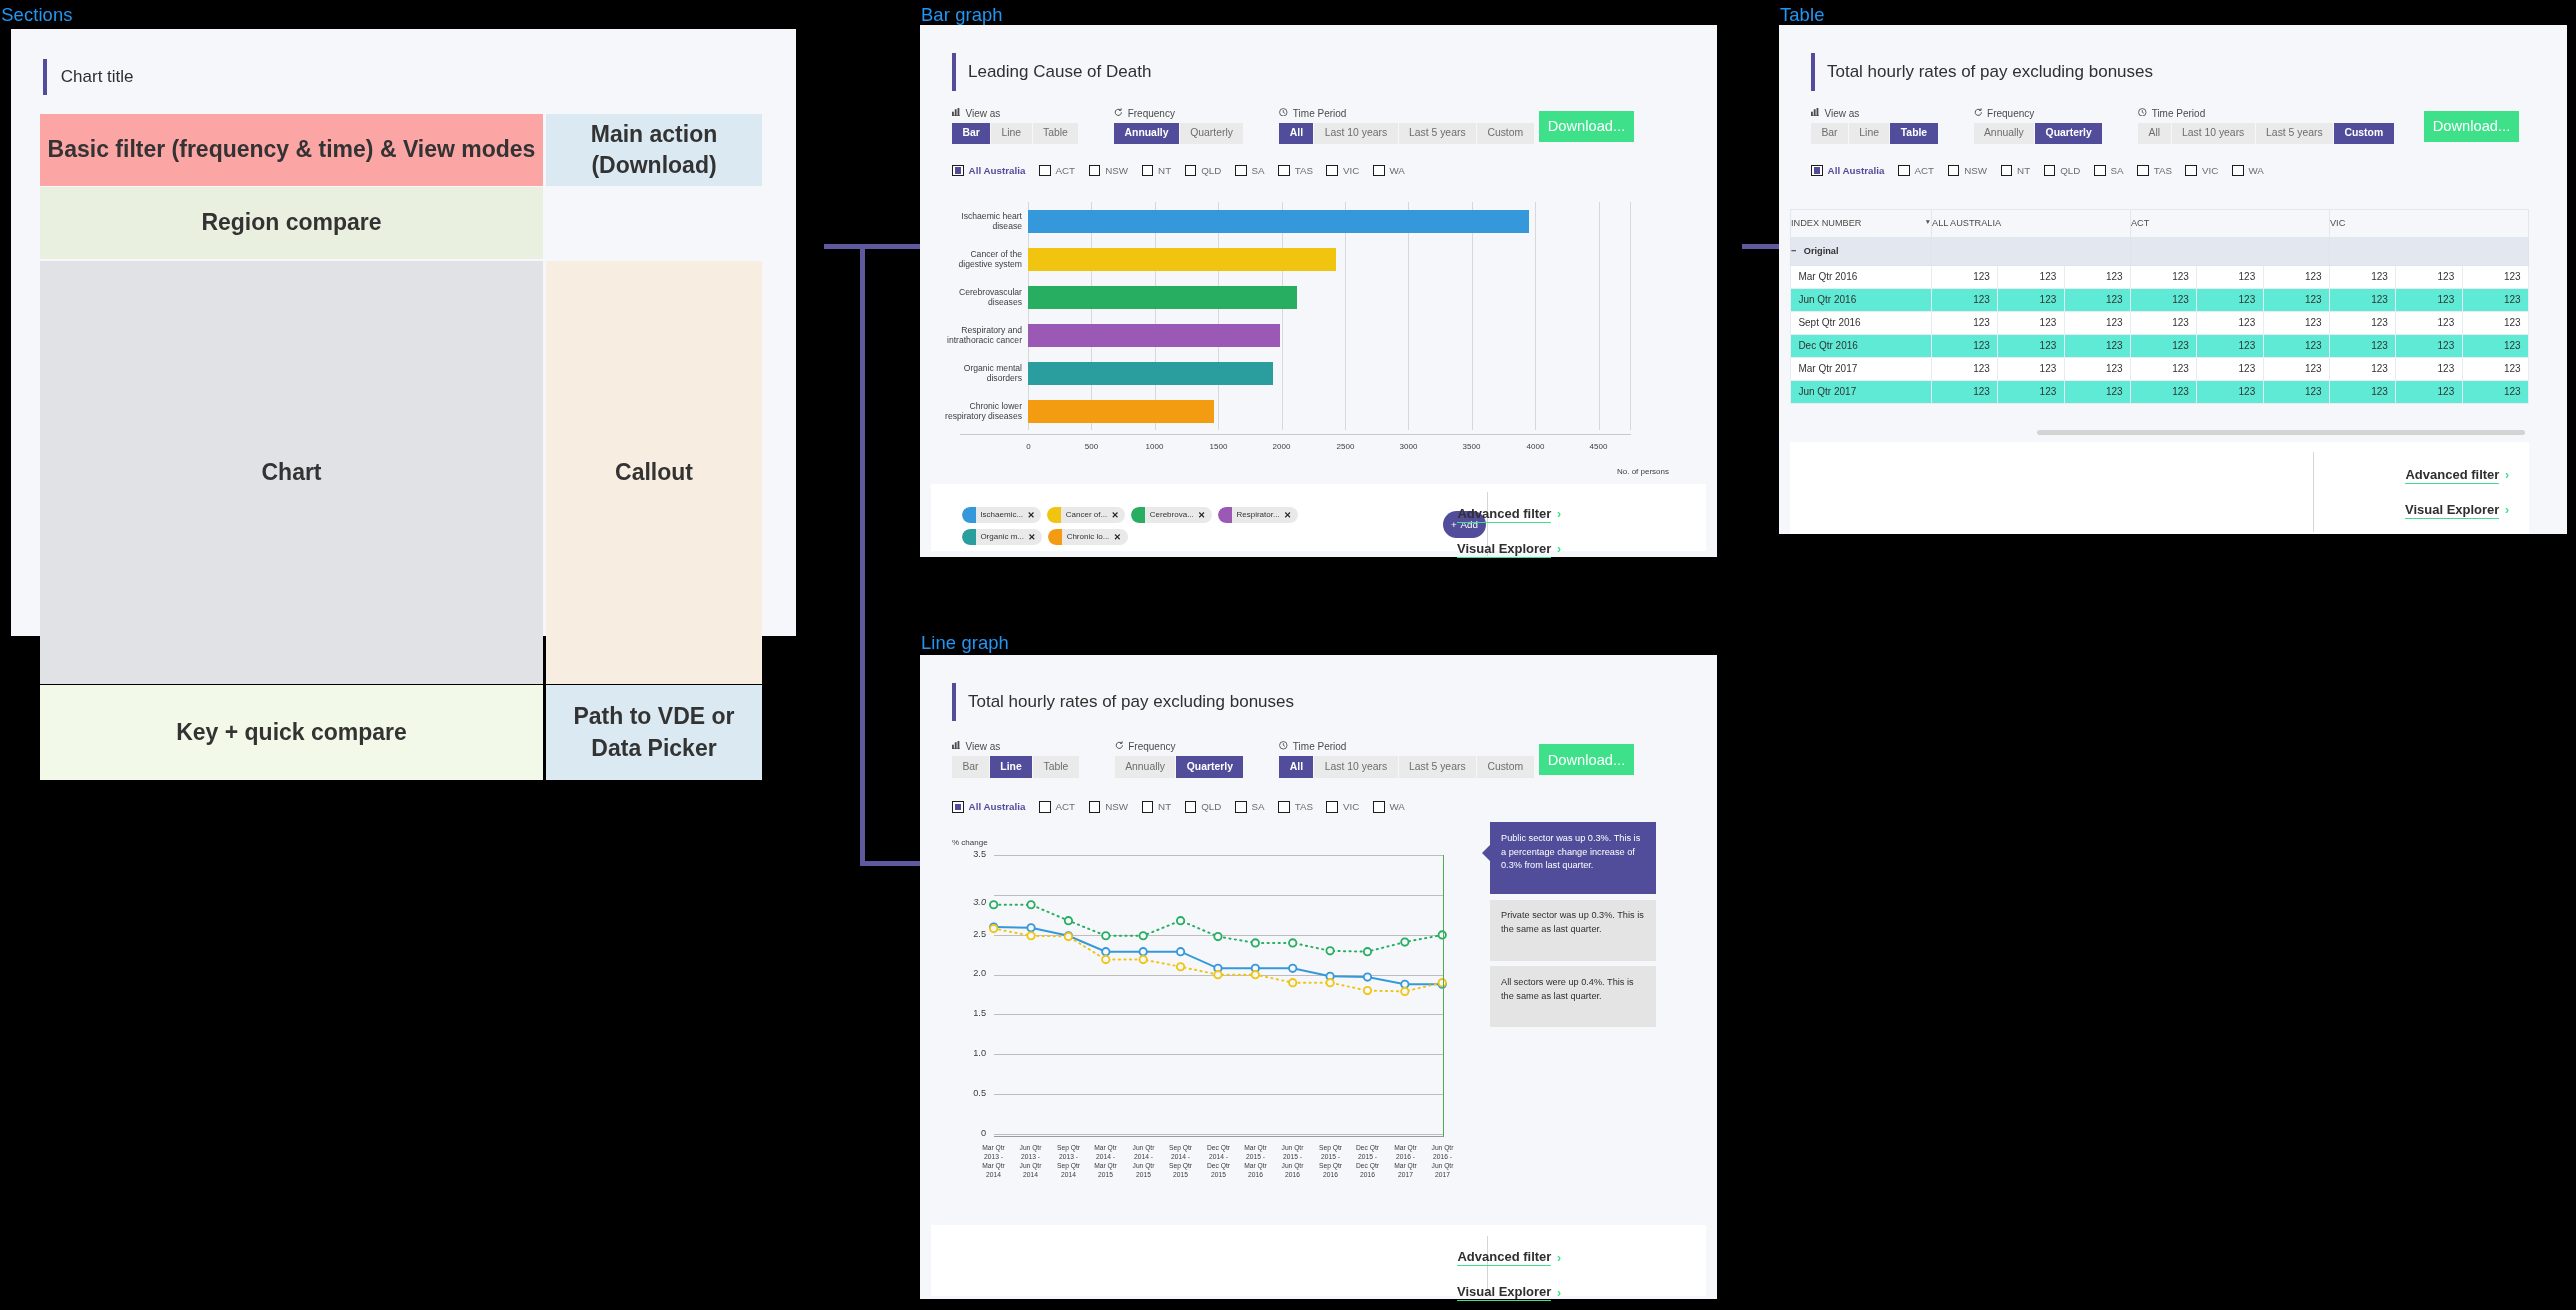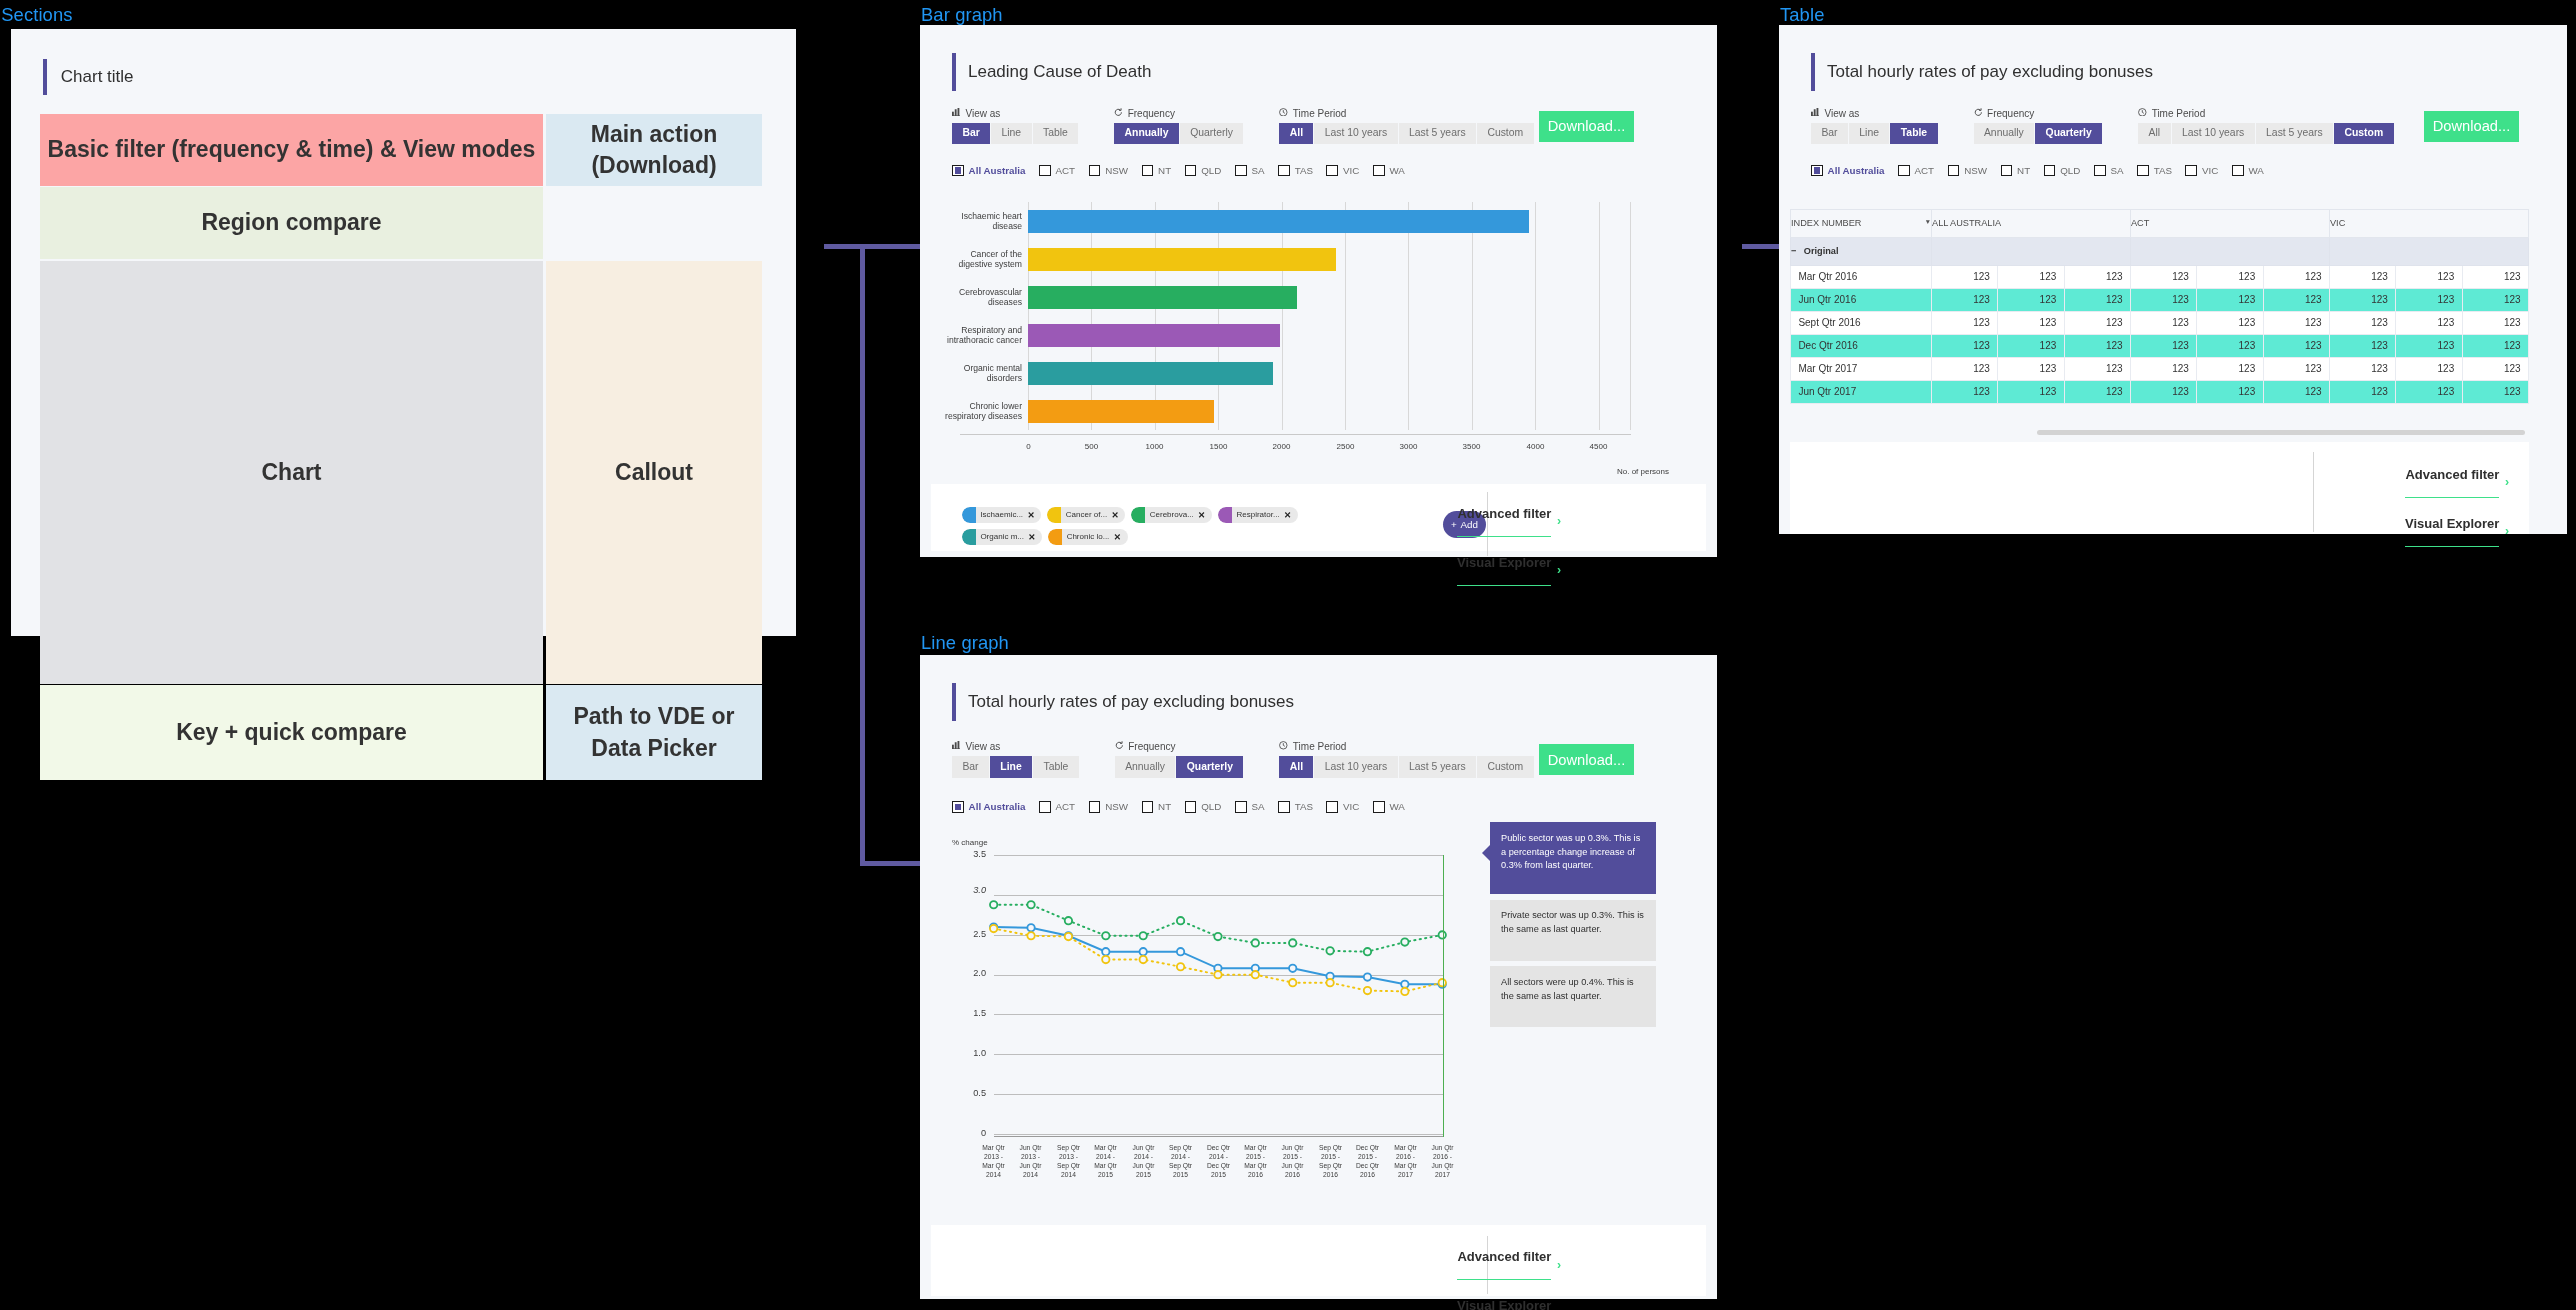--- a/index.html
+++ b/index.html
@@ -144,7 +144,7 @@
     font-size: 13px; font-weight: bold; color: #2f2f2f; margin-bottom: 18.4px;
     white-space: nowrap;
   }
-  .flink .txt { border-bottom: 1.8px solid #3ee08a; padding-bottom: 15px; }
+  .flink .txt { border-bottom: 1.8px solid #3ee08a; padding-bottom: 1px; }
   .flink .chev { color: #3ee08a; margin-left: 5.5px; font-size: 12.3px; }
   .fdiv { position: absolute; width: 0.6px; background: #d5d5d5; }
 

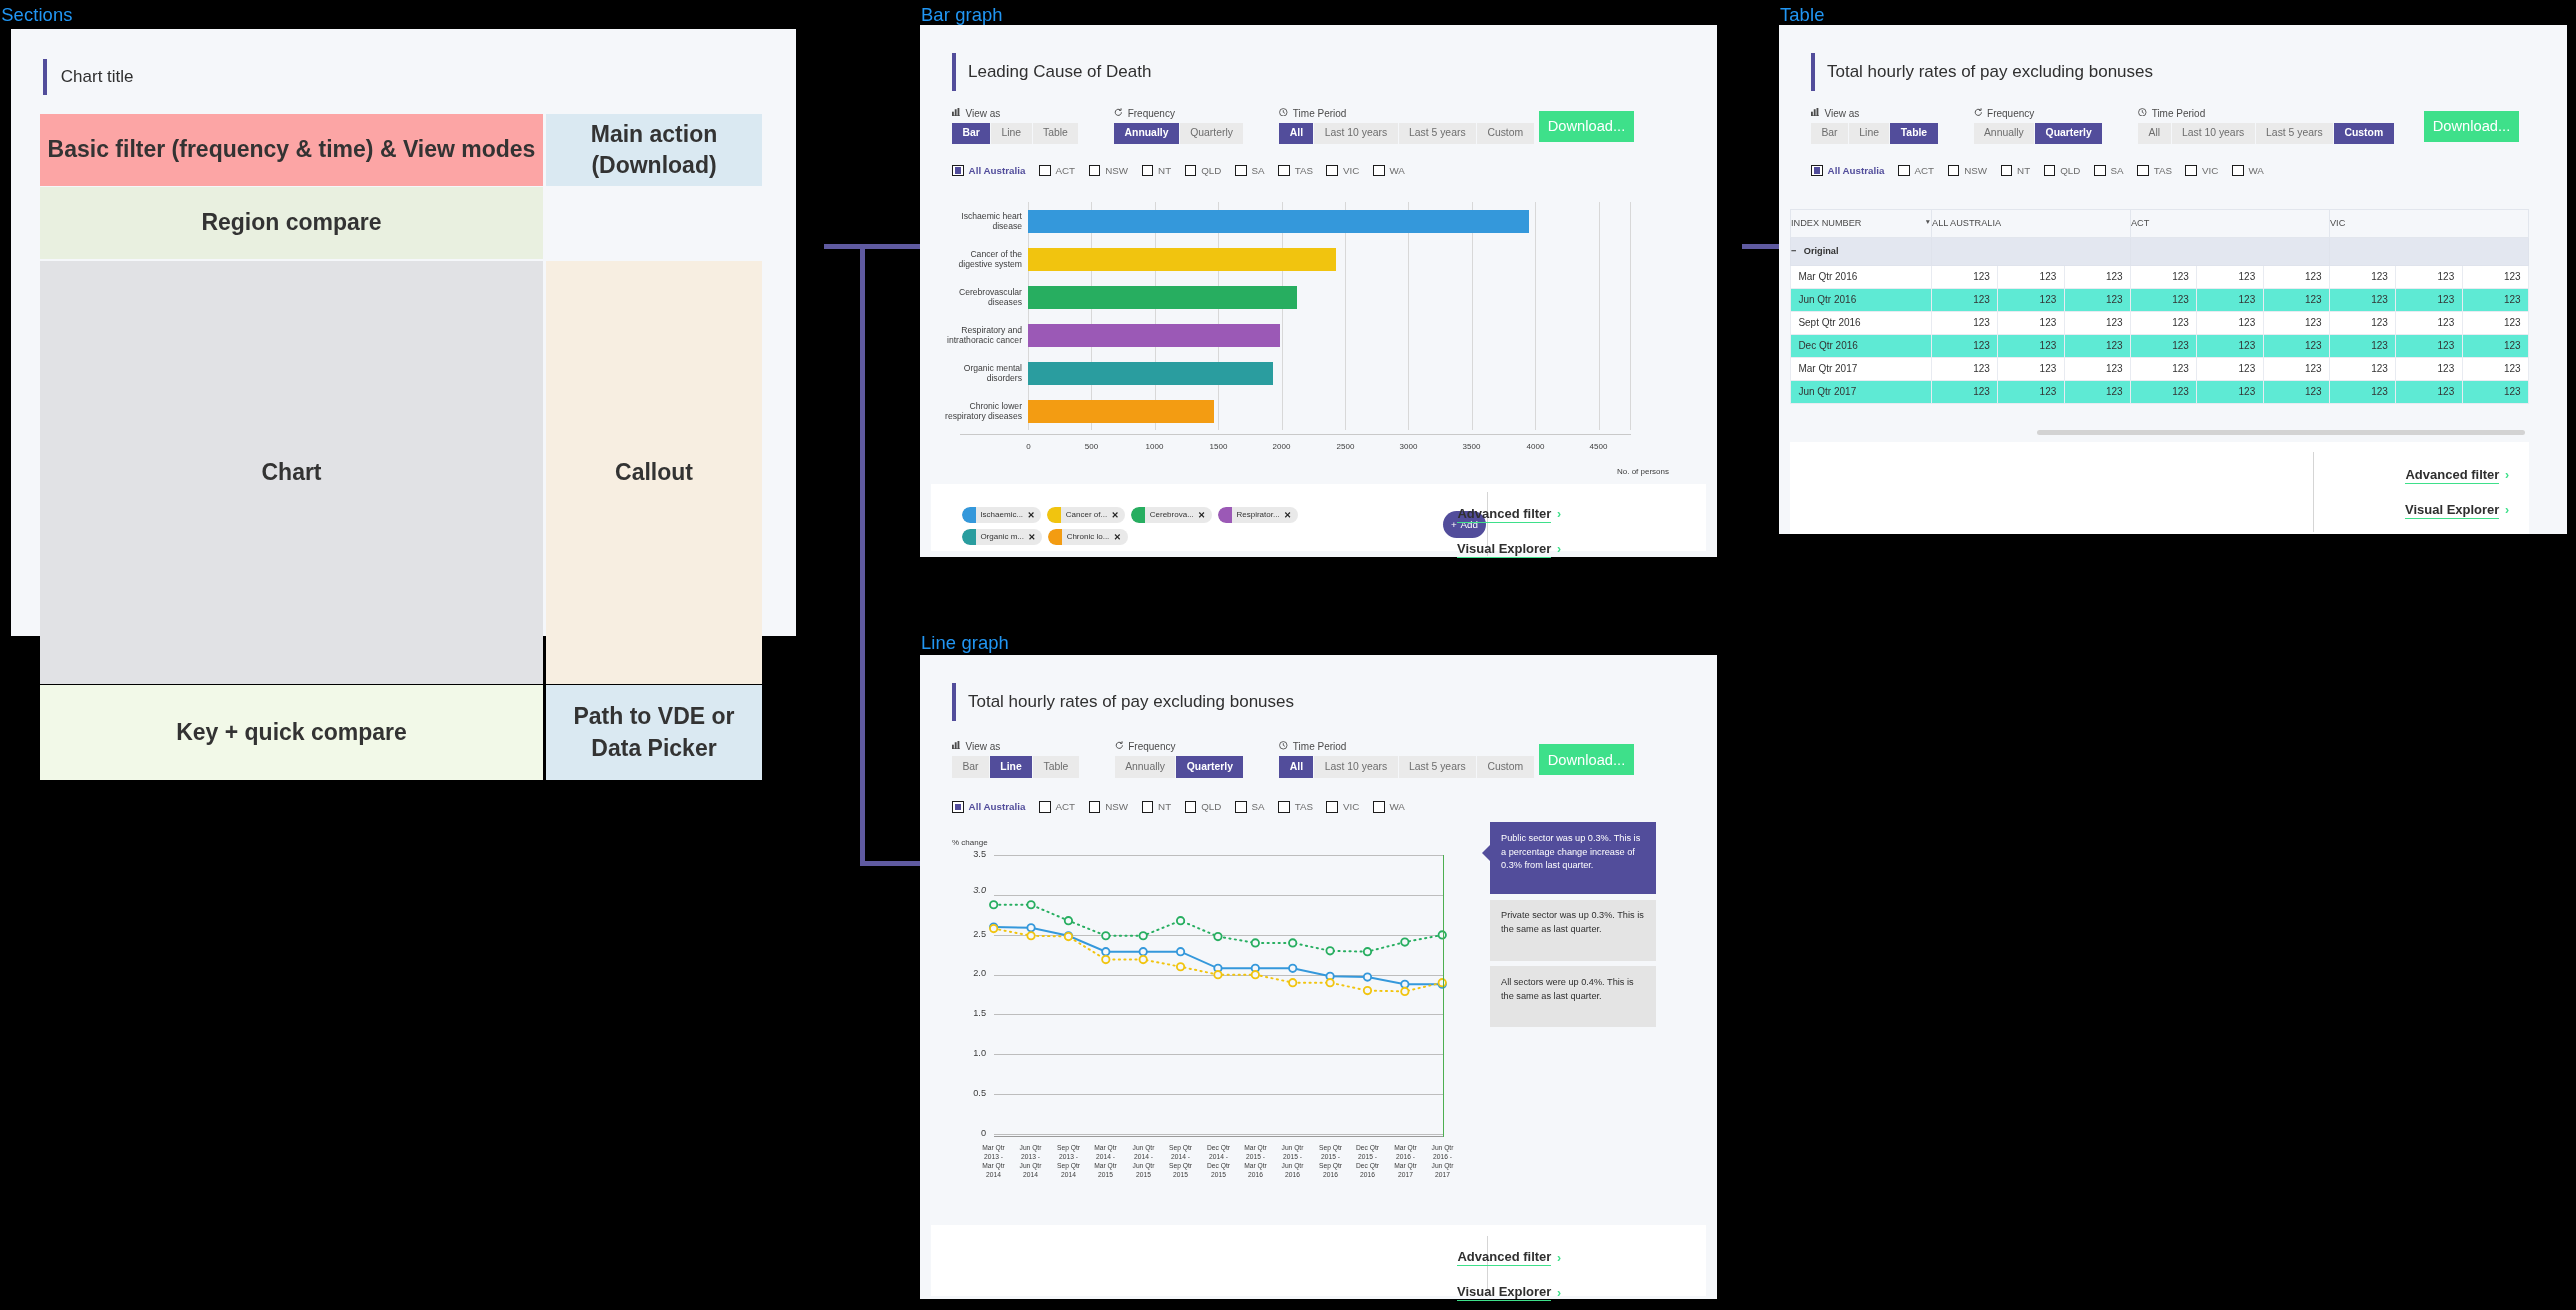--- a/index.html
+++ b/index.html
@@ -767,7 +767,7 @@
       <div class="lc-grid" style="left: 42px; top: 108px; width: 449px;"></div>
       <div class="lc-ytick" style="left: 0px; width: 34px; top: 102px;">2.5</div>
       <div class="lc-grid" style="left: 42px; top: 68px; width: 449px;"></div>
-      <div class="lc-ytick" style="left: 0px; width: 34px; top: 58px; font-style: italic;">3.0</div>
+      <div class="lc-ytick" style="left: 0px; width: 34px; top: 70px; font-style: italic;">3.0</div>
       <div class="lc-grid" style="left: 42px; top: 28px; width: 449px;"></div>
       <div class="lc-ytick" style="left: 0px; width: 34px; top: 22px;">3.5</div>
       <svg width="527" height="405" style="position: absolute; left: 0px; top: 0px;" viewBox="0 0 860 660">

